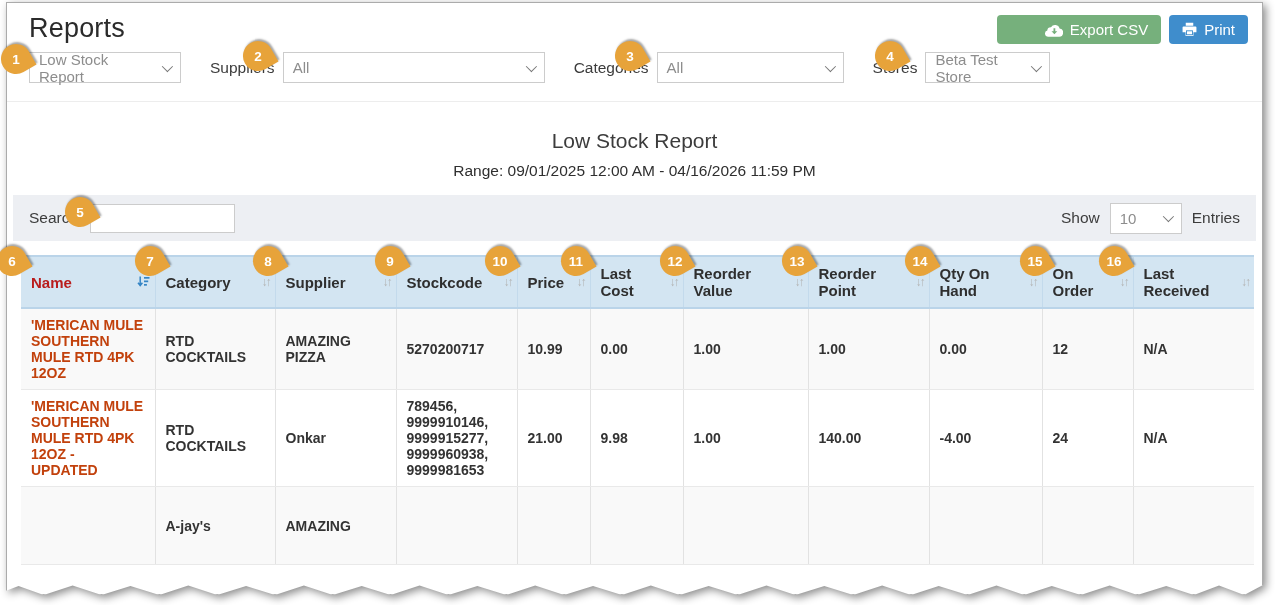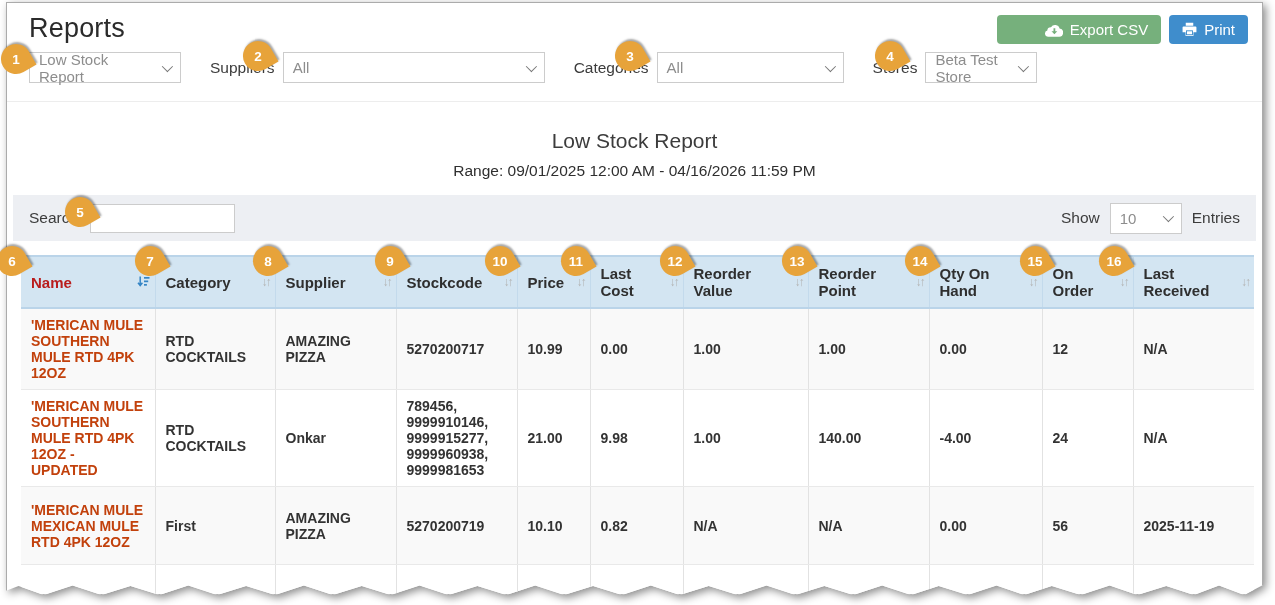--- a/index.html
+++ b/index.html
@@ -33,7 +33,7 @@
   .sel-report { width:152px; }
   .sel-suppliers { width:262px; }
   .sel-categories { width:187px; }
-  .sel-stores { width:112px; }
+  .sel-stores { width:125px; }
 
   
   .report-title { text-align:center; font-size:21px; color:#3c3c3c; margin-top:27px; }

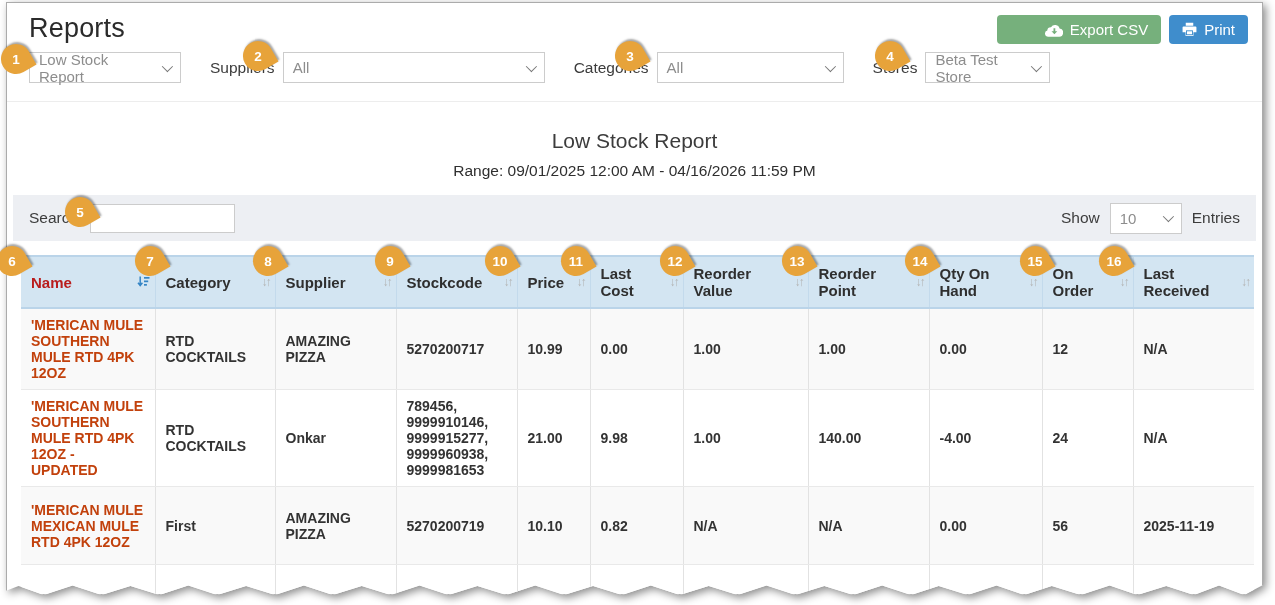--- a/index.html
+++ b/index.html
@@ -212,19 +212,6 @@
                 <td>N/A</td>
               </tr>
               <tr>
-                <td><a href="#">'MERICAN MULE MEXICAN MULE RTD 4PK 12OZ</a></td>
-                <td>First</td>
-                <td>AMAZING PIZZA</td>
-                <td>5270200719</td>
-                <td>10.10</td>
-                <td>0.82</td>
-                <td>N/A</td>
-                <td>N/A</td>
-                <td>0.00</td>
-                <td>56</td>
-                <td>2025-11-19</td>
-              </tr>
-              <tr>
                 <td></td>
                 <td>A-jay's</td>
                 <td>AMAZING</td>

